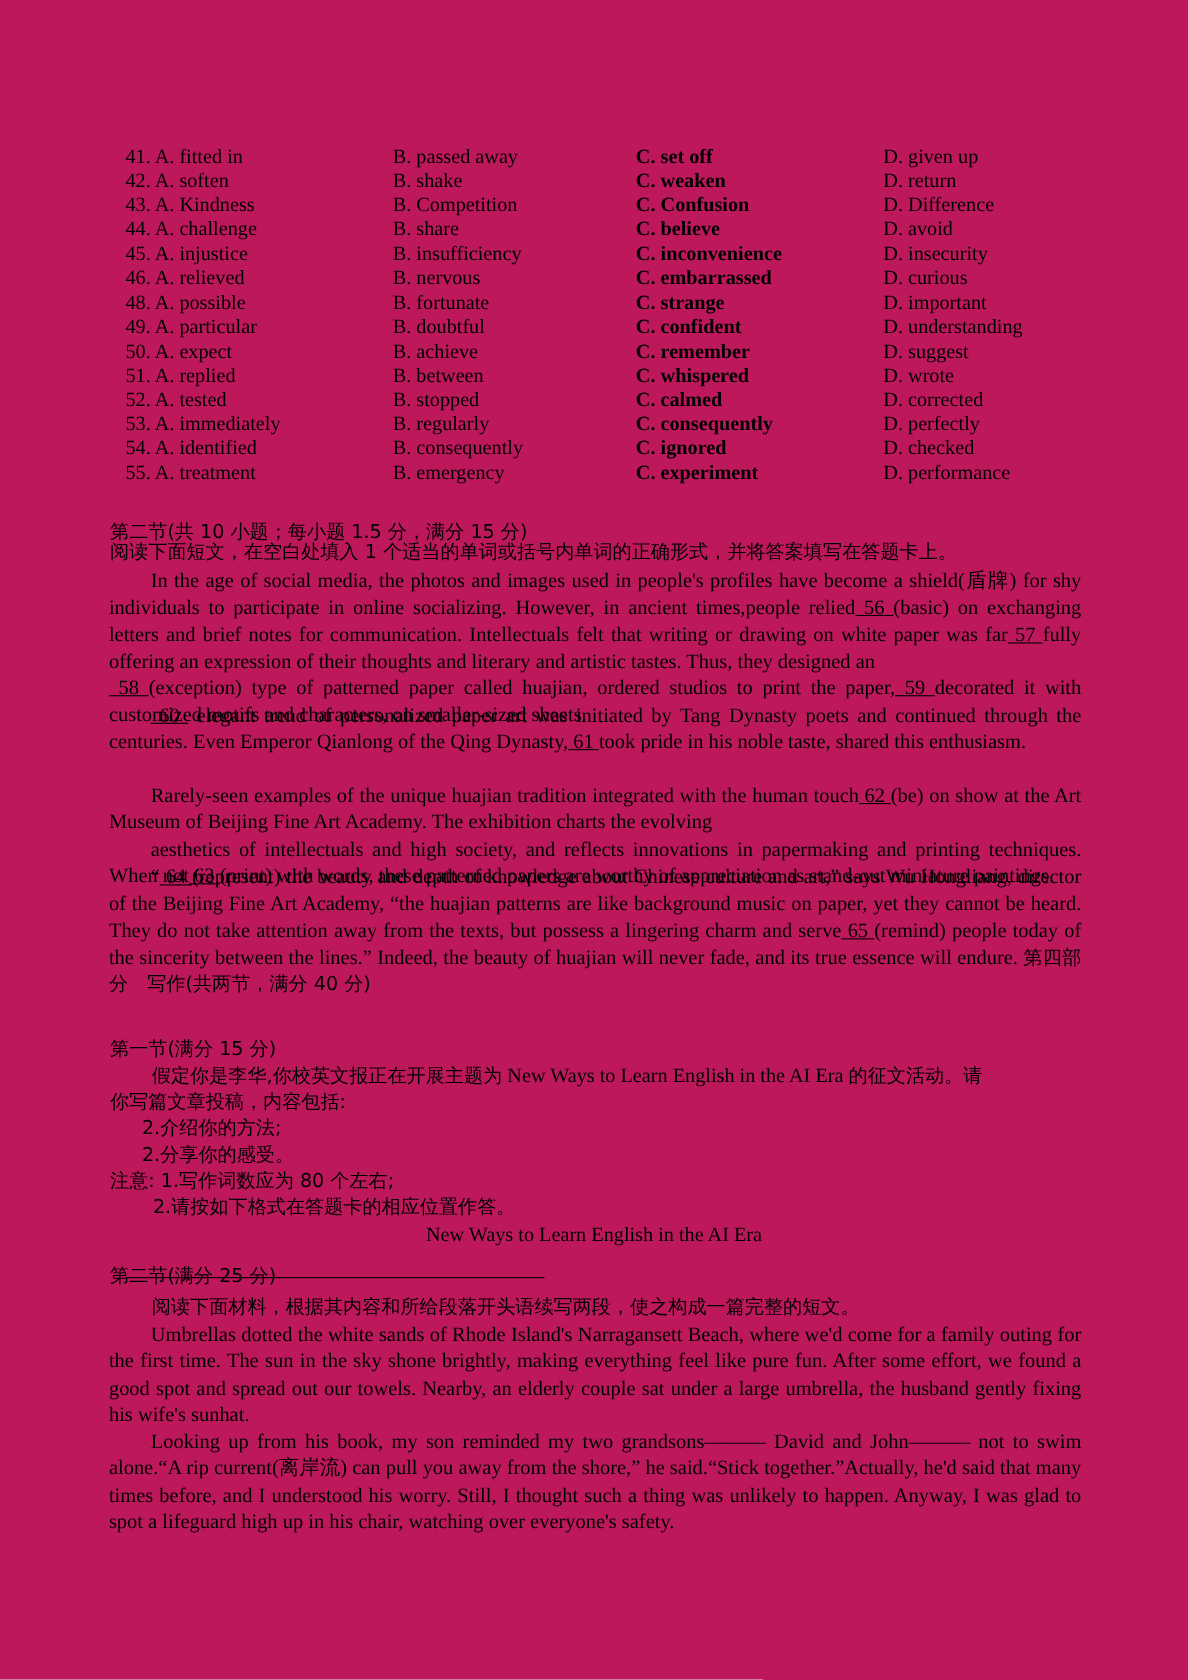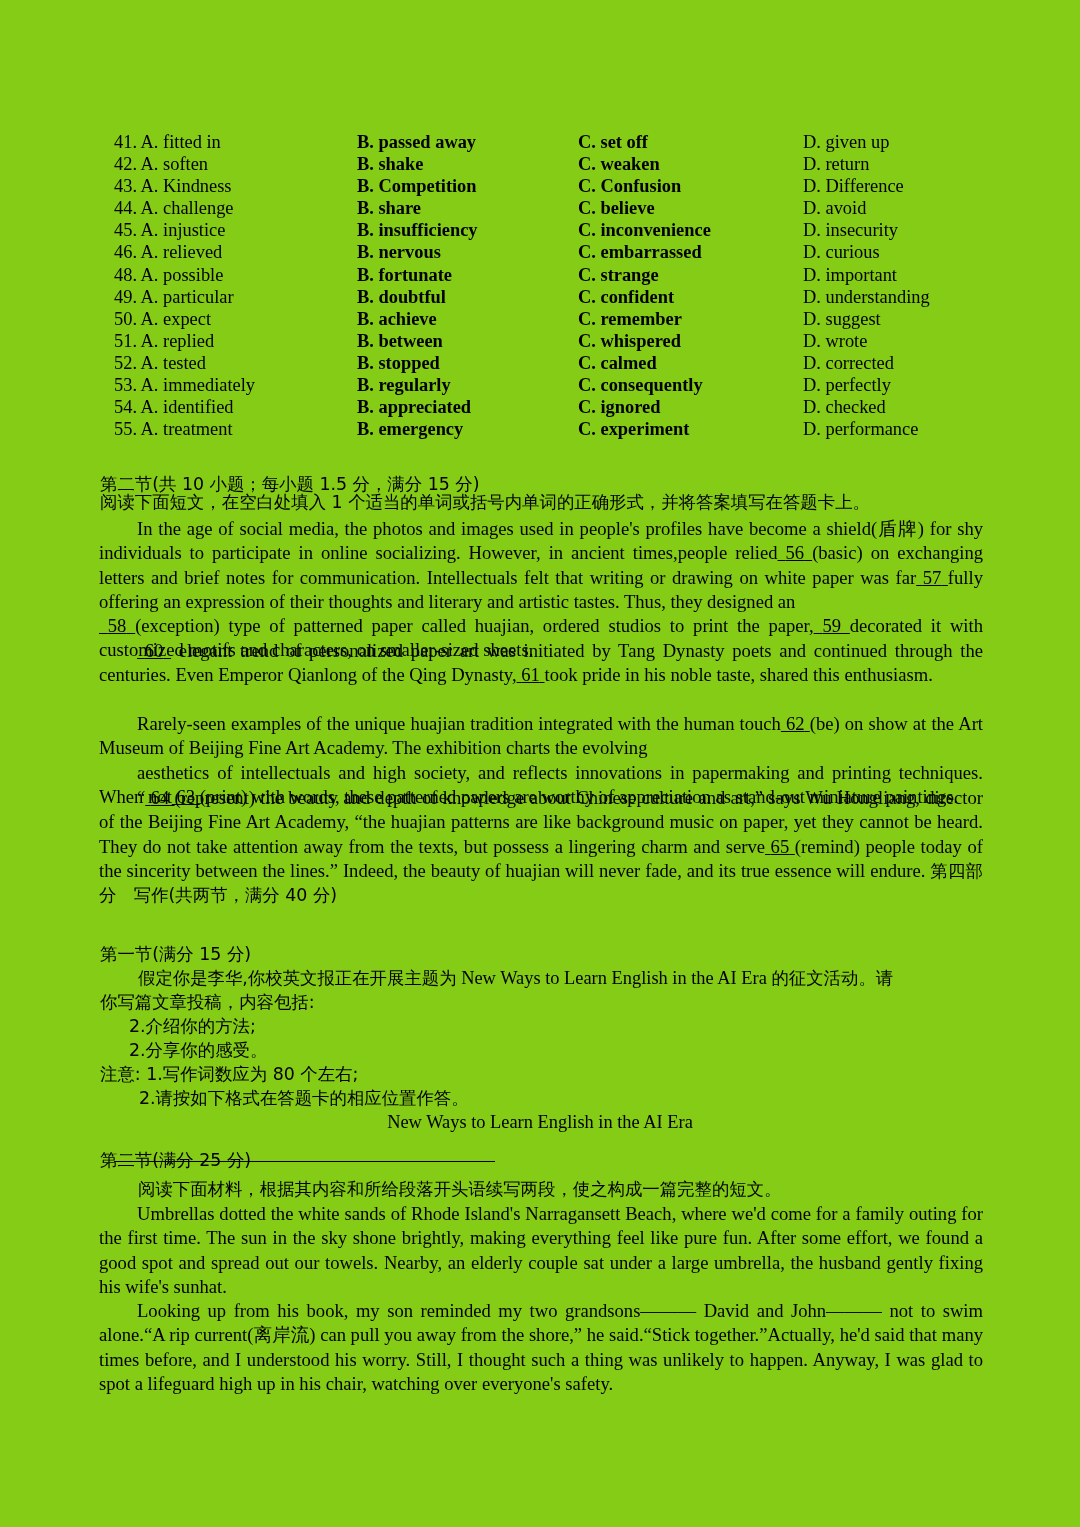--- a/index.html
+++ b/index.html
@@ -16,7 +16,7 @@
     position: relative;
     width: 1080px;
     height: 1527px;
-    background: #84cc16;
+    background: #be185d;
     overflow: hidden;
     box-sizing: border-box;
   }

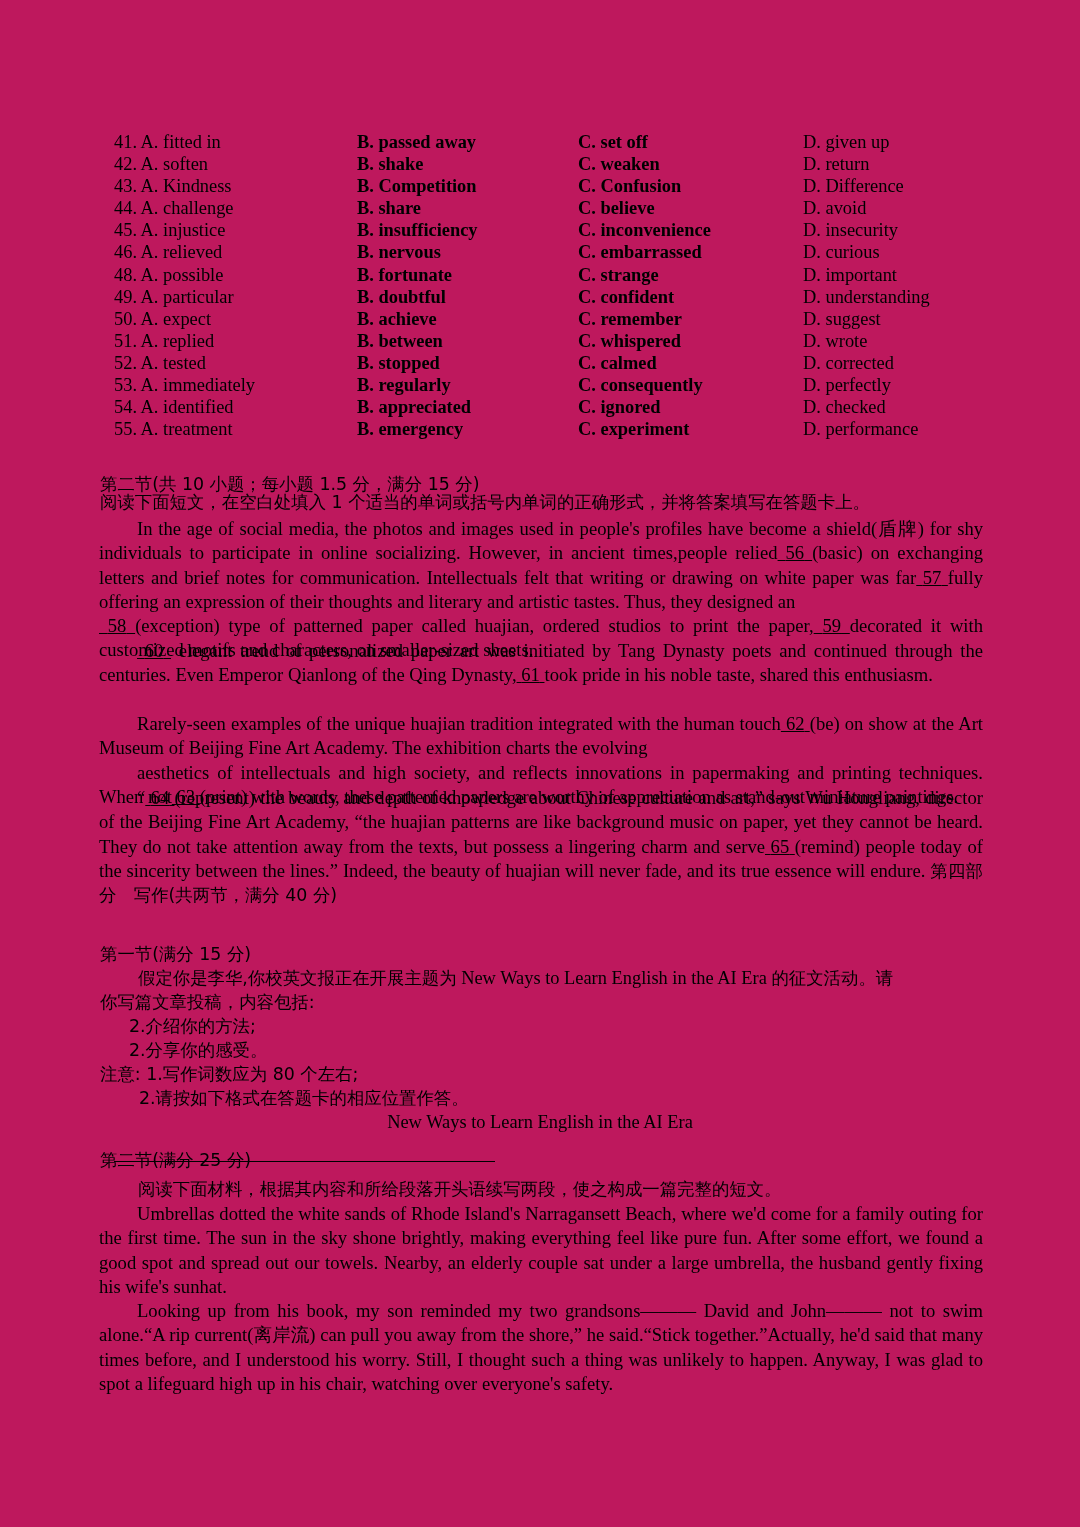--- a/index.html
+++ b/index.html
@@ -36,7 +36,7 @@
     white-space: nowrap;
   }
   .col-a { width: 243px; }
-  .col-b { width: 221px; font-weight: bold; }
+  .col-b { width: 221px; }
   .col-c { width: 225px; font-weight: bold; }
   .col-d { width: 211px; }
   .q-num { }

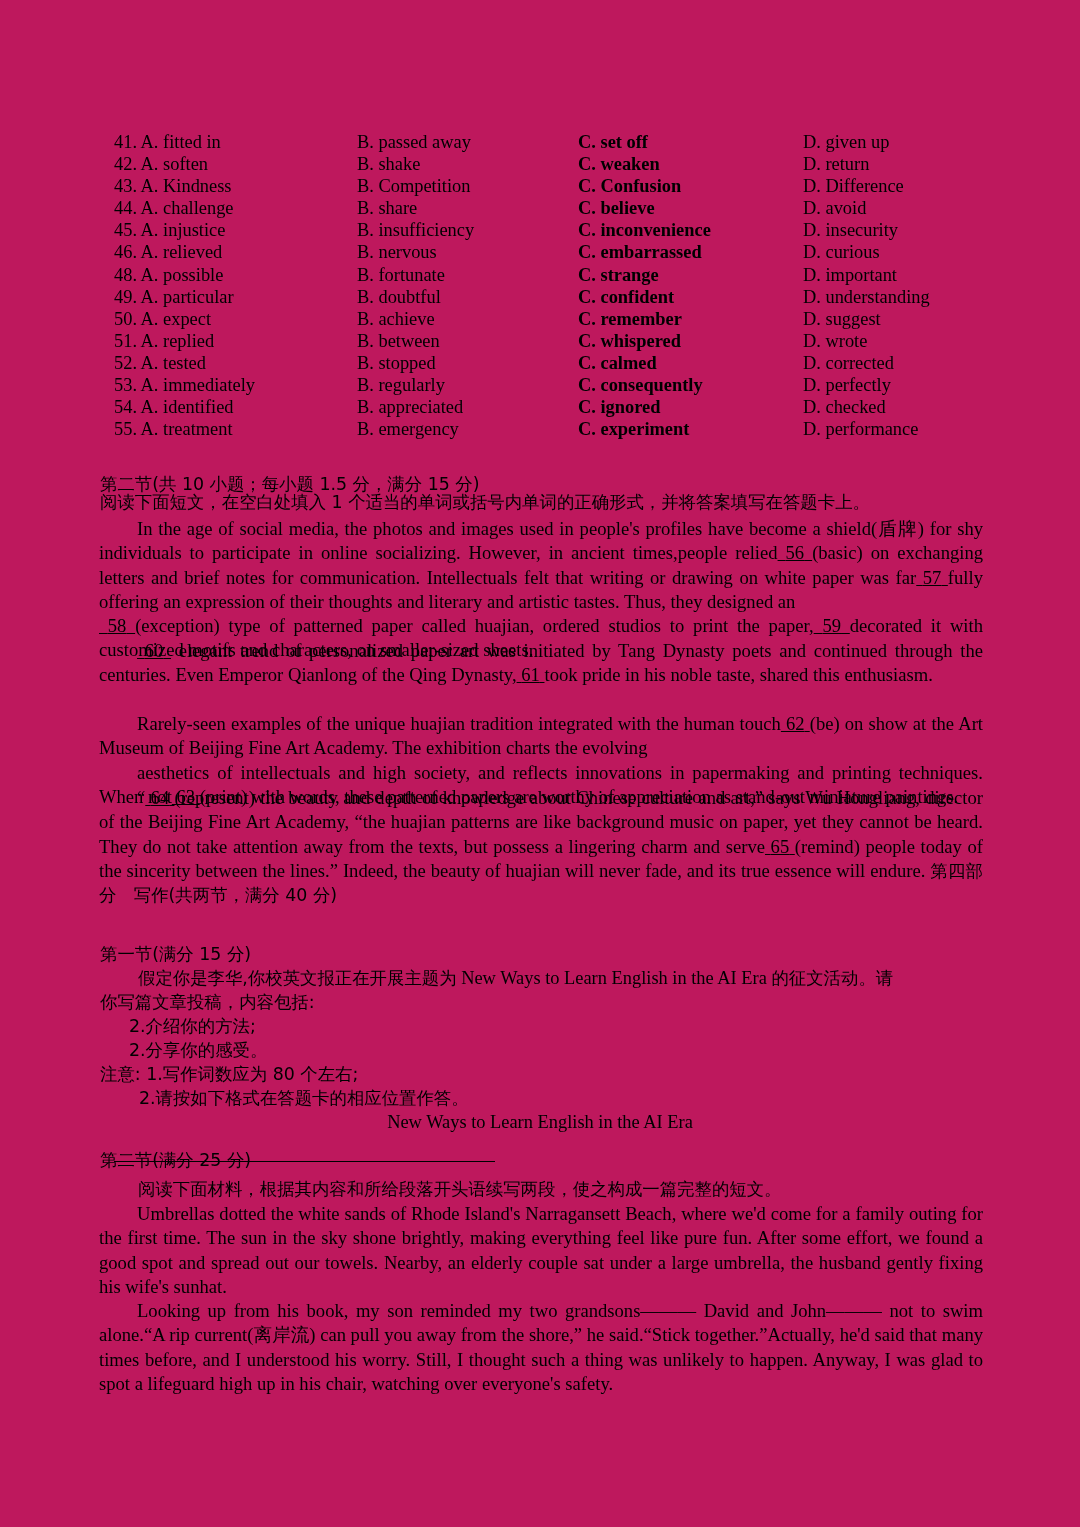--- a/index.html
+++ b/index.html
@@ -176,7 +176,7 @@
       </div>
       <div class="cloze-row">
         <div class="col-a"><span class="q-num">54.</span> <span>A. identified</span></div>
-        <div class="col-b">B. appreciated</div>
+        <div class="col-b">B. consequently</div>
         <div class="col-c">C. ignored</div>
         <div class="col-d">D. checked</div>
       </div>

